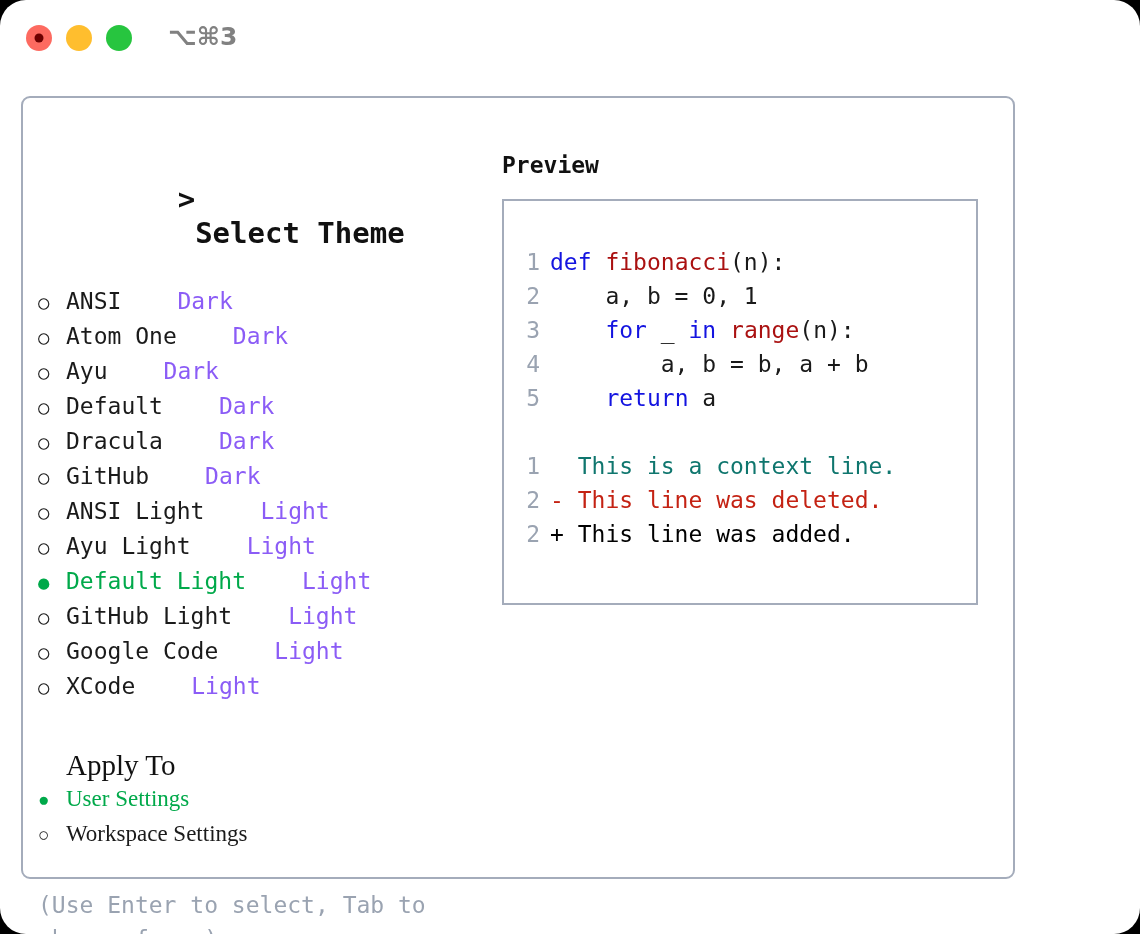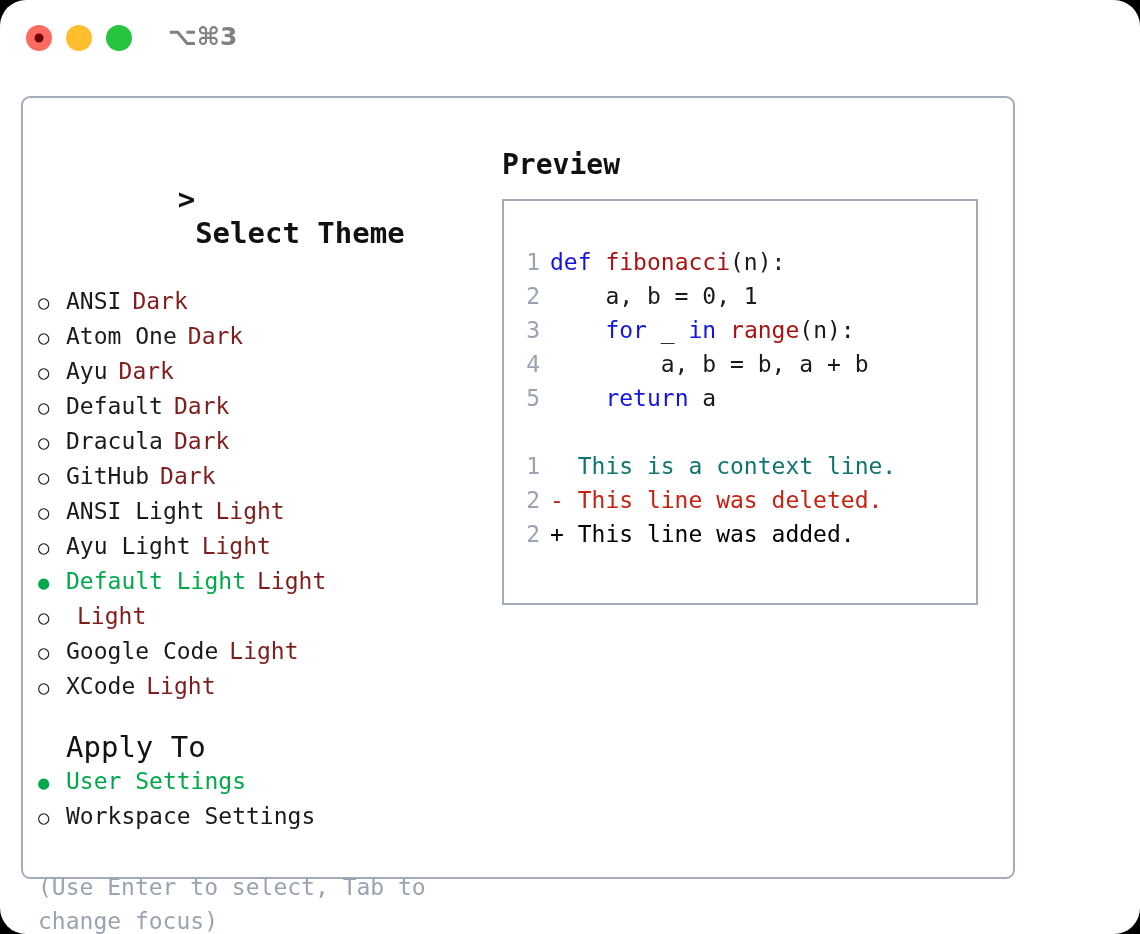--- a/index.html
+++ b/index.html
@@ -140,7 +140,7 @@
     width: 500px;
   }
   #preview-title {
-    font-size: 28px;
+    font-size: 23px;
     line-height: 34px;
     font-weight: bold;
     color: #111111;

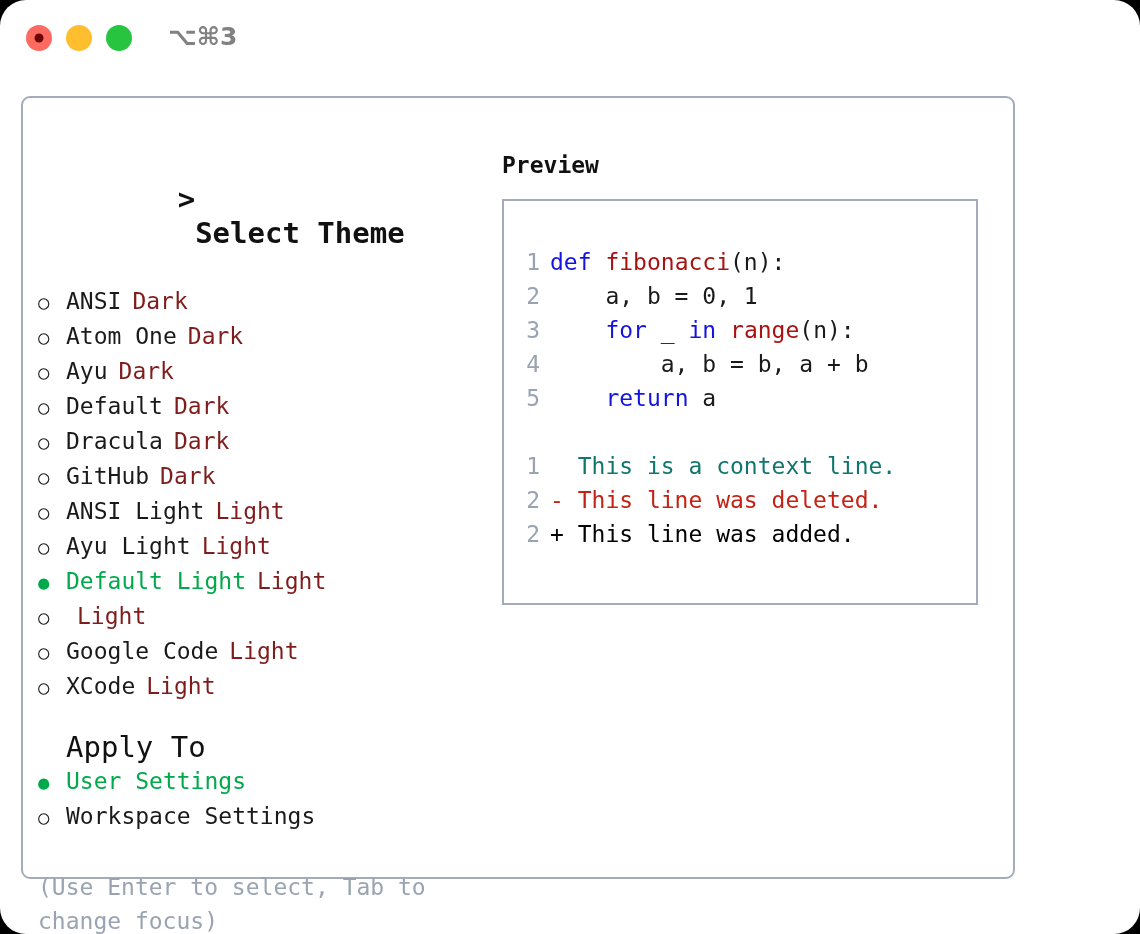--- a/index.html
+++ b/index.html
@@ -117,8 +117,9 @@
   .opt-label { color: #1a1a1a; }
   .opt-row.selected .opt-label { color: #00a94a; }
   .opt-tag {
-    color: #7f1d1d;
+    color: #8b5cf6;
     padding-left: 11px;
+    margin-left: 45px;
   }
 
   #apply-section { margin-top: 26px; }

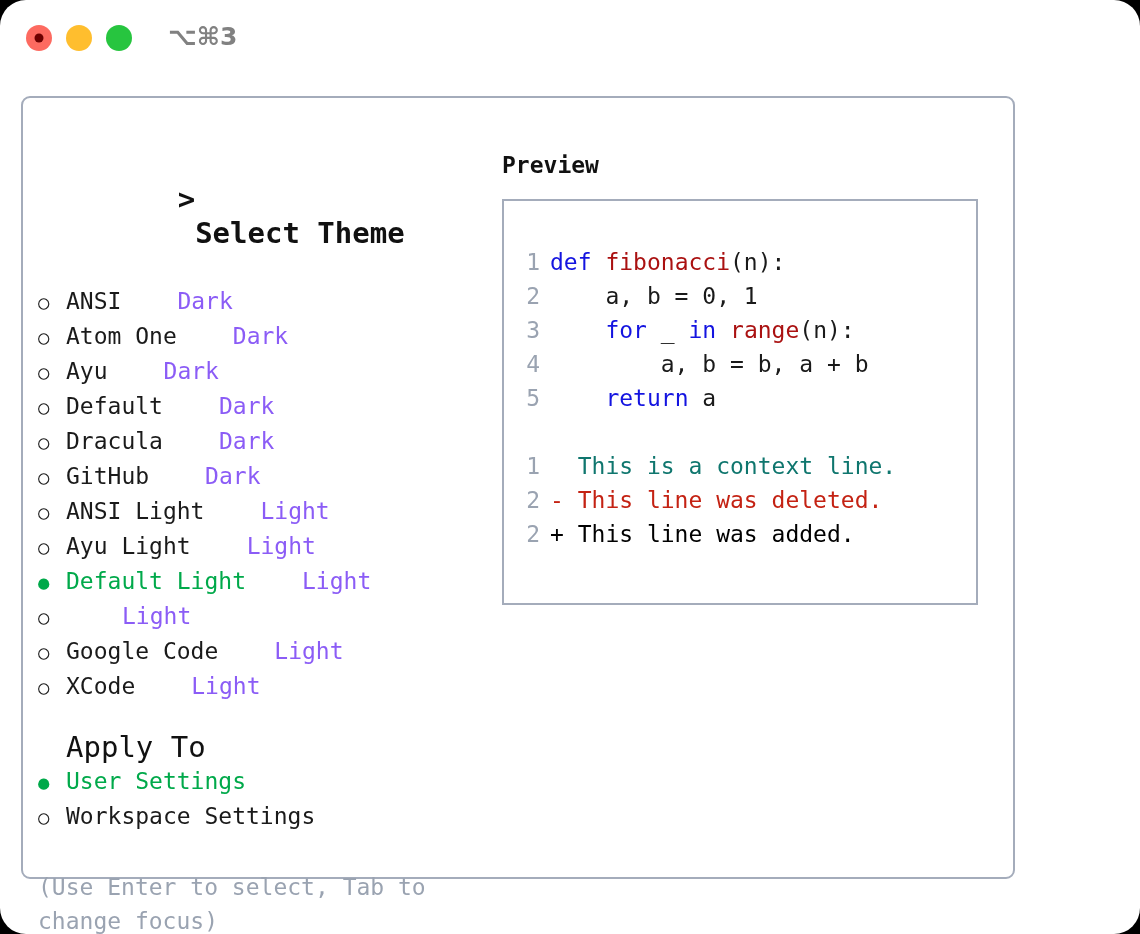--- a/index.html
+++ b/index.html
@@ -213,7 +213,7 @@
           <div class="opt-row"><span class="marker">○</span><span class="opt-label">ANSI Light</span><span class="opt-tag">Light</span></div>
           <div class="opt-row"><span class="marker">○</span><span class="opt-label">Ayu Light</span><span class="opt-tag">Light</span></div>
           <div class="opt-row selected"><span class="marker">●</span><span class="opt-label">Default Light</span><span class="opt-tag">Light</span></div>
-          <div class="opt-row"><span class="marker">○</span><span class="opt-tag">Light</span></div>
+          <div class="opt-row"><span class="marker">○</span><span class="opt-label">GitHub Light</span><span class="opt-tag">Light</span></div>
           <div class="opt-row"><span class="marker">○</span><span class="opt-label">Google Code</span><span class="opt-tag">Light</span></div>
           <div class="opt-row"><span class="marker">○</span><span class="opt-label">XCode</span><span class="opt-tag">Light</span></div>
         </div>

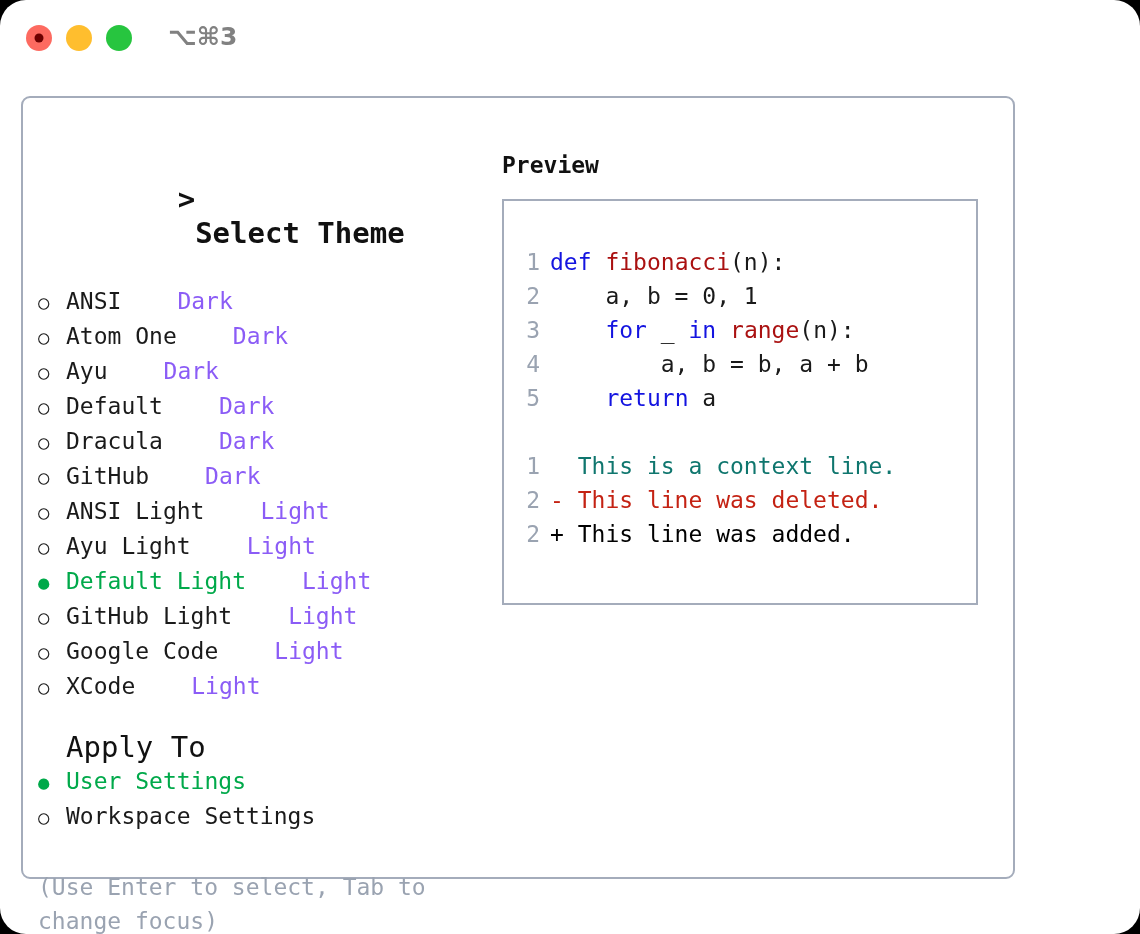--- a/index.html
+++ b/index.html
@@ -122,7 +122,7 @@
     margin-left: 45px;
   }
 
-  #apply-section { margin-top: 26px; }
+  #apply-section { margin-top: 44px; font-family: Liberation Serif, serif; }
 
   #hint-text {
     margin-top: 36px;

